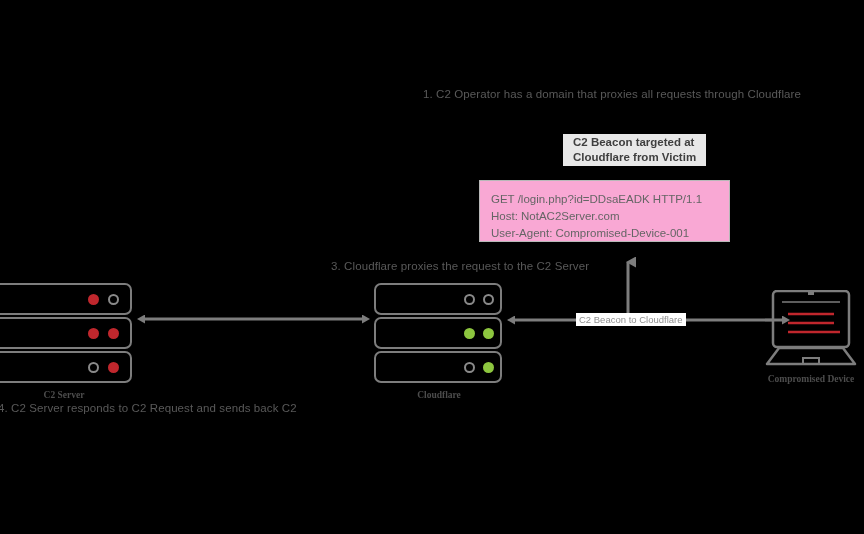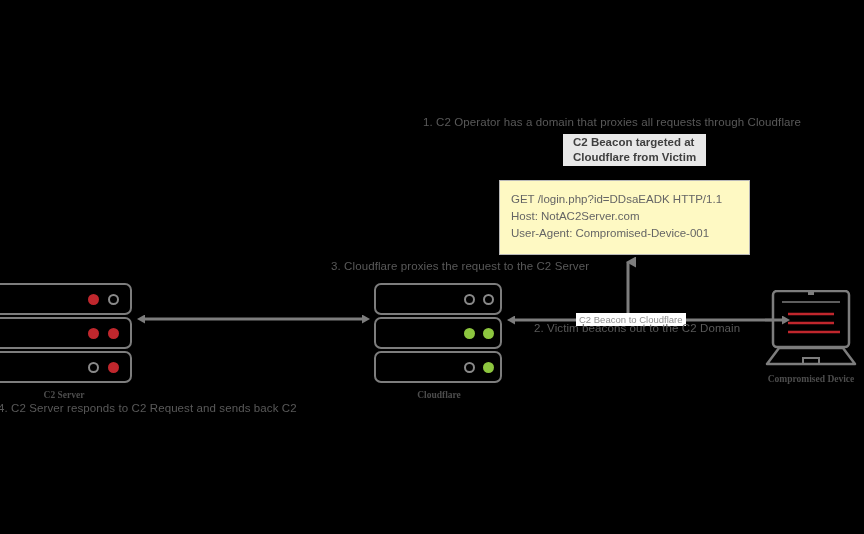--- a/index.html
+++ b/index.html
@@ -122,7 +122,7 @@
 
 <div id="canvas">
 
-  <div class="step-text" style="left:423px; top:116px;">1. C2 Operator has a domain that proxies all requests through Cloudflare</div>
+  <div class="step-text" style="left:423px; top:88px;">1. C2 Operator has a domain that proxies all requests through Cloudflare</div>
 
   <div class="callout" style="left:563px; top:134px;">
     <div>C2 Beacon targeted at</div>

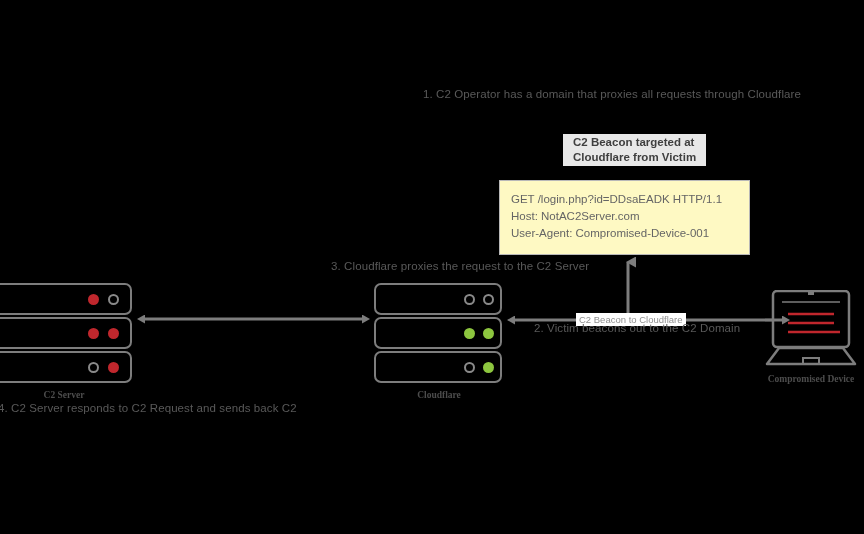--- a/index.html
+++ b/index.html
@@ -71,11 +71,11 @@
   
   #http-box {
     position: absolute;
-    left: 499px;
+    left: 479px;
     top: 180px;
     width: 251px;
-    height: 75px;
-    background: #fef9c3;
+    height: 62px;
+    background: #f9a8d4;
     border: 1px solid #b8b8b8;
     box-sizing: border-box;
   }

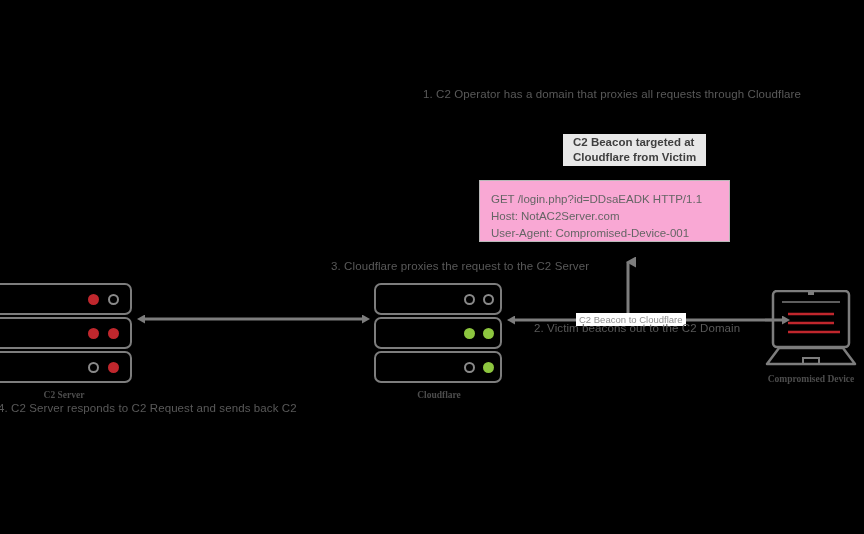--- a/index.html
+++ b/index.html
@@ -160,7 +160,6 @@
 
   <div class="arrow-label small" style="left:576px; top:313px;">C2 Beacon to Cloudflare</div>
 
-  <div class="step-text" style="left:534px; top:322px;">2. Victim beacons out to the C2 Domain</div>
 
   <div class="rack" style="left:-6px; top:283px; width:140px; height:100px;">
     <div class="rack-unit" style="left:0; top:0;   width:138px; height:32px;">

